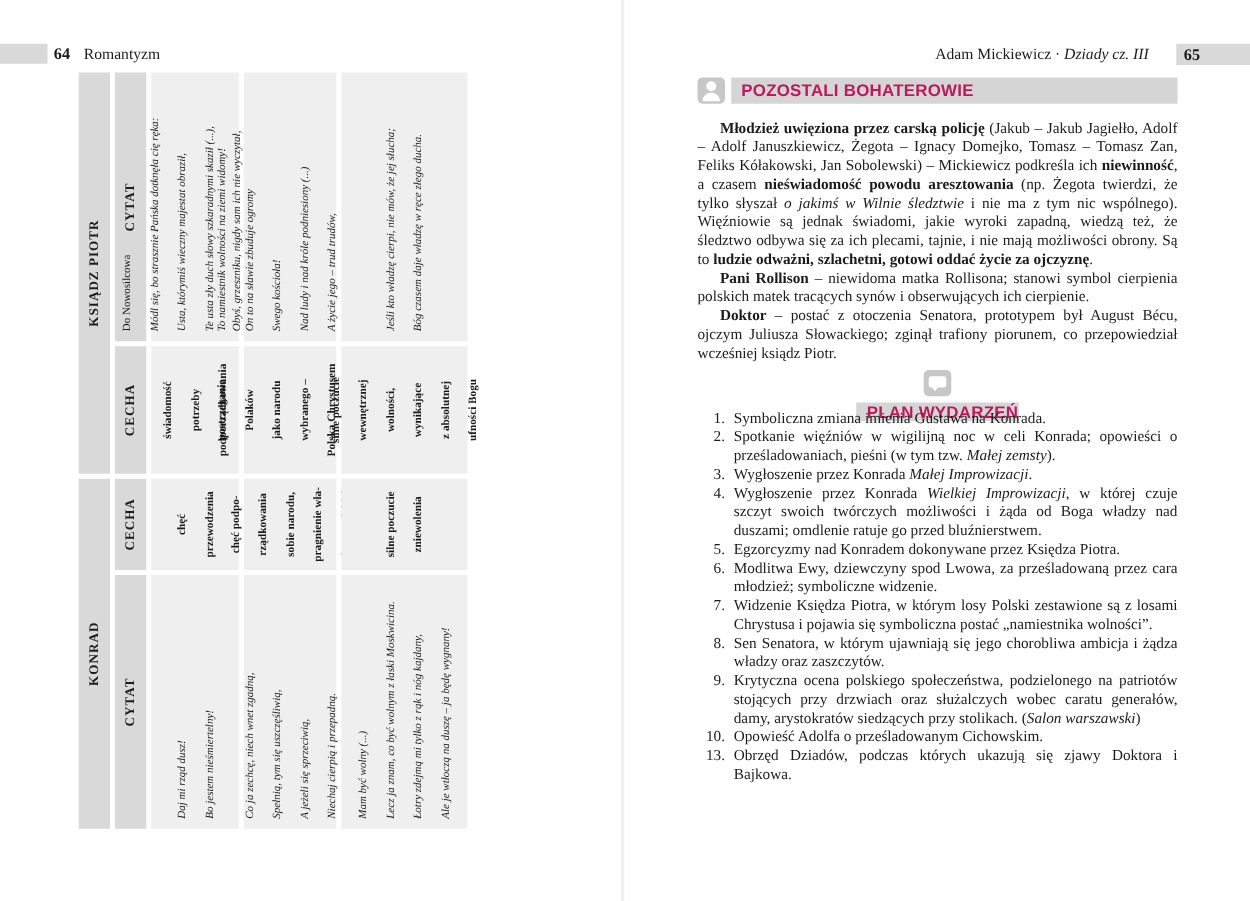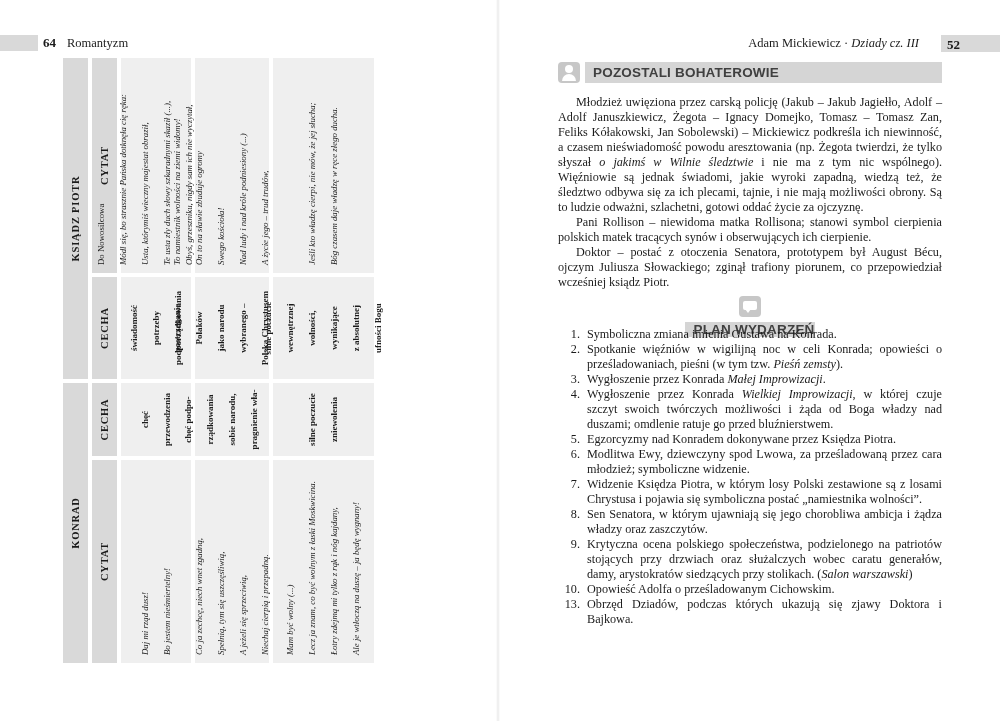--- a/index.html
+++ b/index.html
@@ -191,7 +191,7 @@
   <div>
     <div class="hr-title"><span>Adam Mickiewicz · </span><span class="i">Dziady cz. III</span></div>
     <div class="hr-box">
-      <span>52</span>
+      <span>65</span>
     </div>
 
     <div class="rbody">

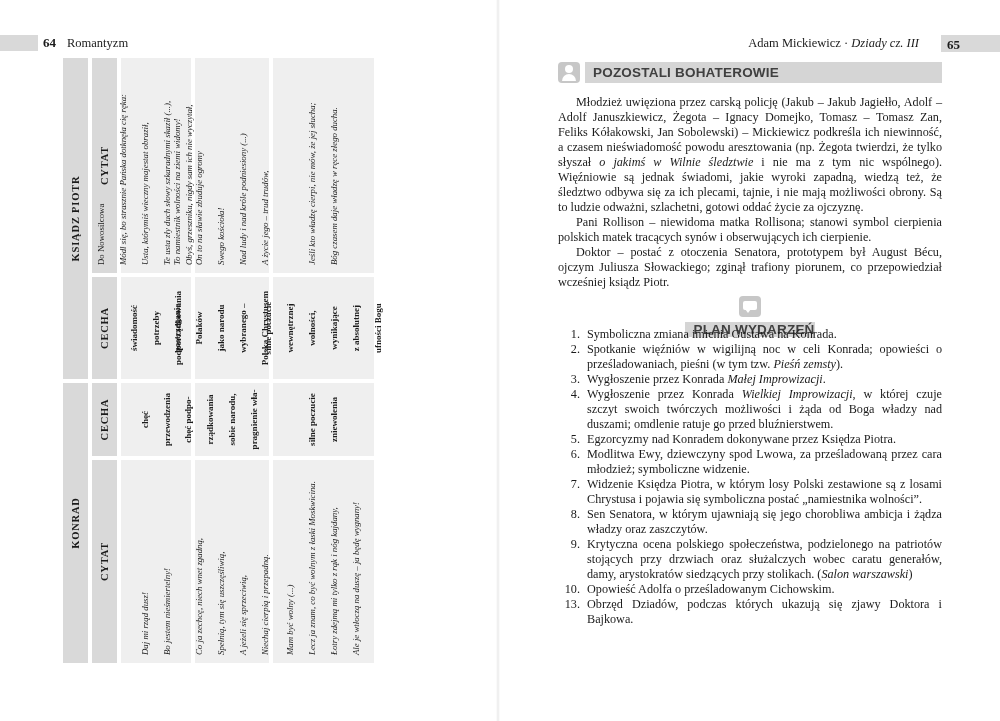--- a/index.html
+++ b/index.html
@@ -43,7 +43,7 @@
             border:3px solid transparent;border-top:4px solid #fff;}
   .sec-bar{flex:1;background:#d5d5d5;height:21px;display:flex;align-items:center;padding-left:8px;
            font-family:"Liberation Sans", sans-serif;font-weight:bold;font-size:13.5px;
-           letter-spacing:0.2px;color:#404040;}
+           letter-spacing:0.2px;color:#be185d;}
   .para{margin:0;font-size:12.2px;line-height:15px;text-align:justify;text-indent:18px;}
   .para.first{margin-top:12px;}
   .sec2{margin-top:6px;flex-direction:column;}

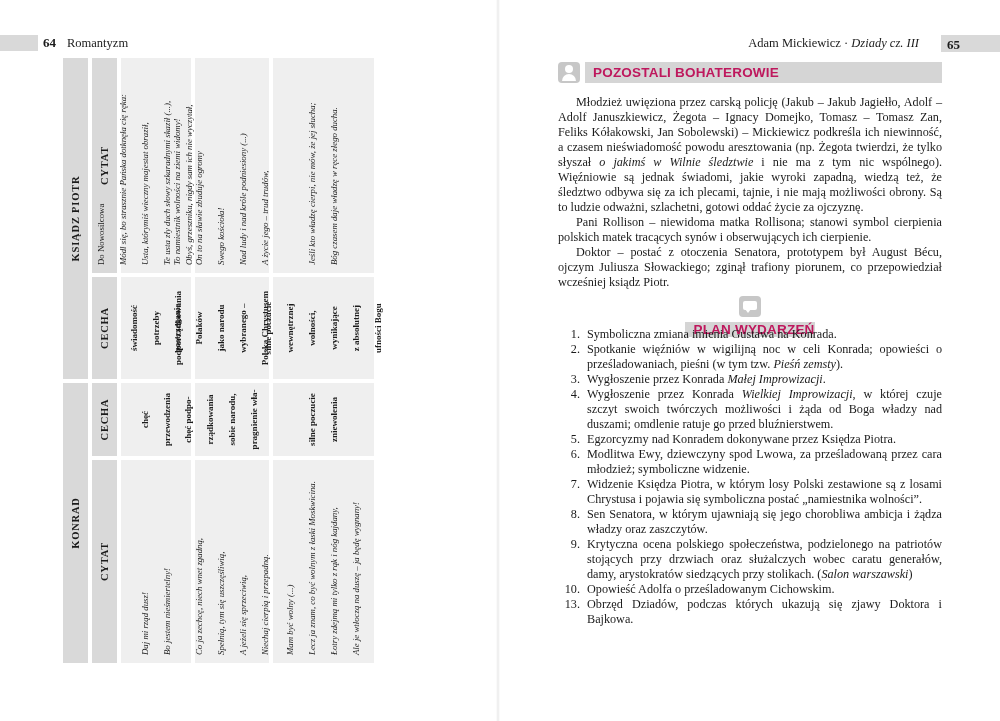--- a/index.html
+++ b/index.html
@@ -30,7 +30,7 @@
   .cecha{font-weight:bold;text-align:center;font-size:9px;line-height:11px;padding:2px 3px;}
   .cytat{font-size:8.8px;line-height:11px;text-align:left;}
   span.i{font-style:italic;}
-  span.b{font-weight:normal;}
+  span.b{font-weight:bold;}
 
   
   .rbody{position:absolute;left:558px;top:62px;width:384px;}

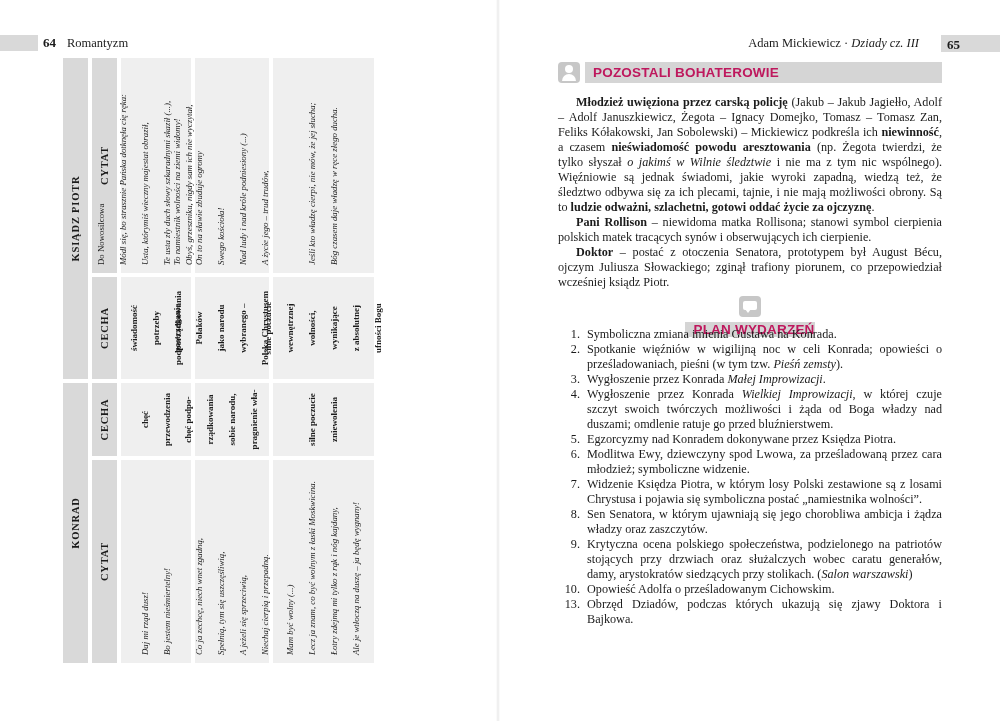--- a/index.html
+++ b/index.html
@@ -227,7 +227,7 @@
           </div>
           <div class="plan-item">
             <span class="plan-num">2.</span>
-            <div class="plan-text"><span>Spotkanie więźniów w wigilijną noc w celi Konrada; opowieści o prześladowaniach, pieśni (w tym tzw. </span><span class="i">Pieśń zemsty</span><span>).</span></div>
+            <div class="plan-text"><span>Spotkanie więźniów w wigilijną noc w celi Konrada; opowieści o prześladowaniach, pieśni (w tym tzw. </span><span class="i">Małej zemsty</span><span>).</span></div>
           </div>
           <div class="plan-item">
             <span class="plan-num">3.</span>

